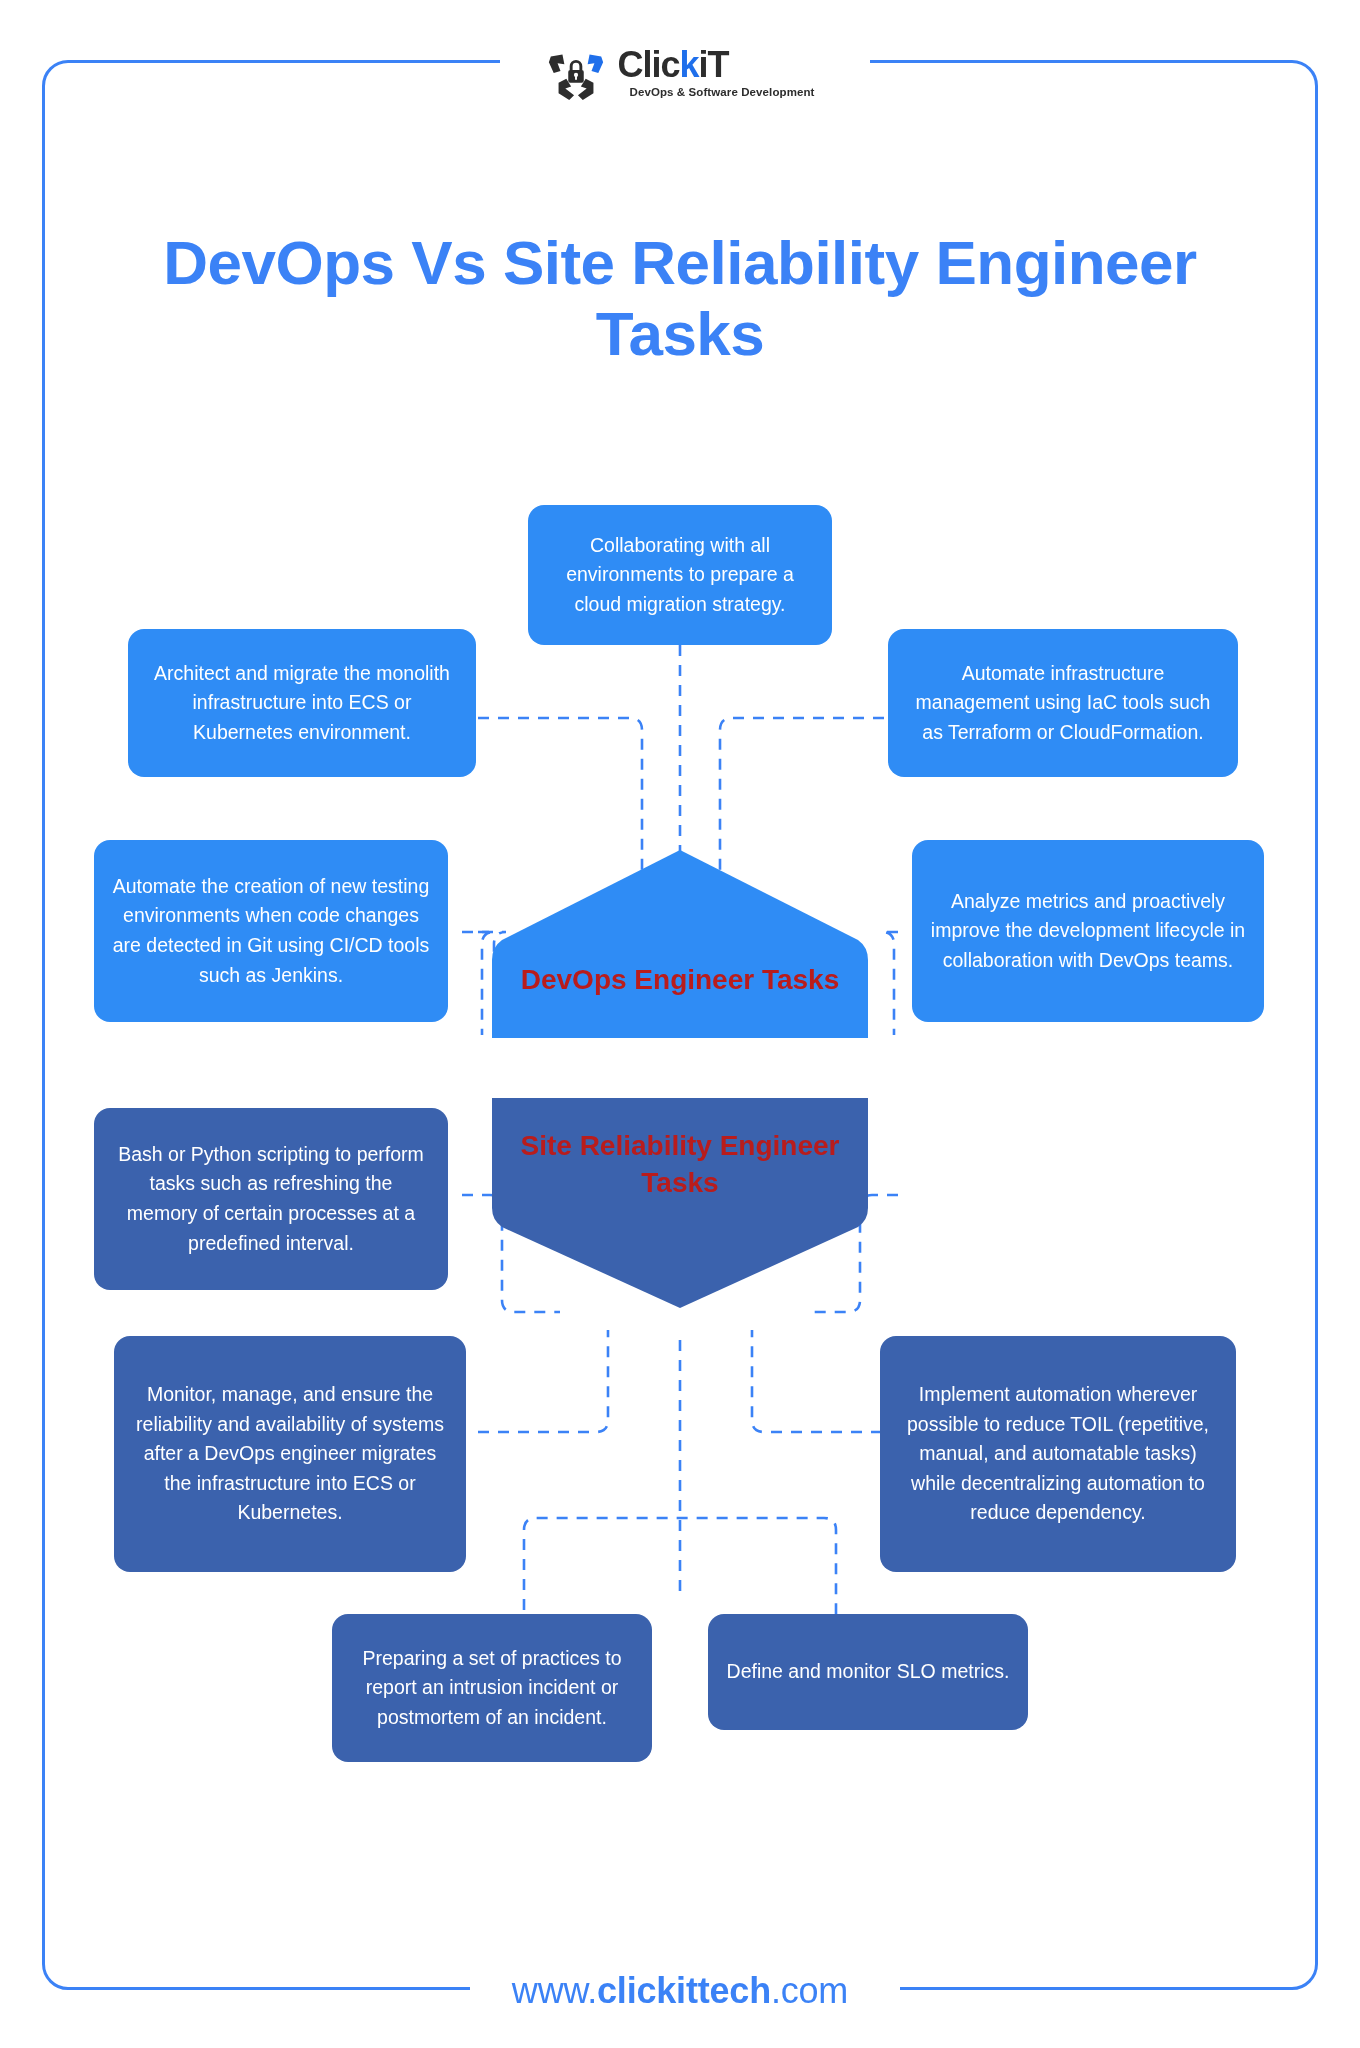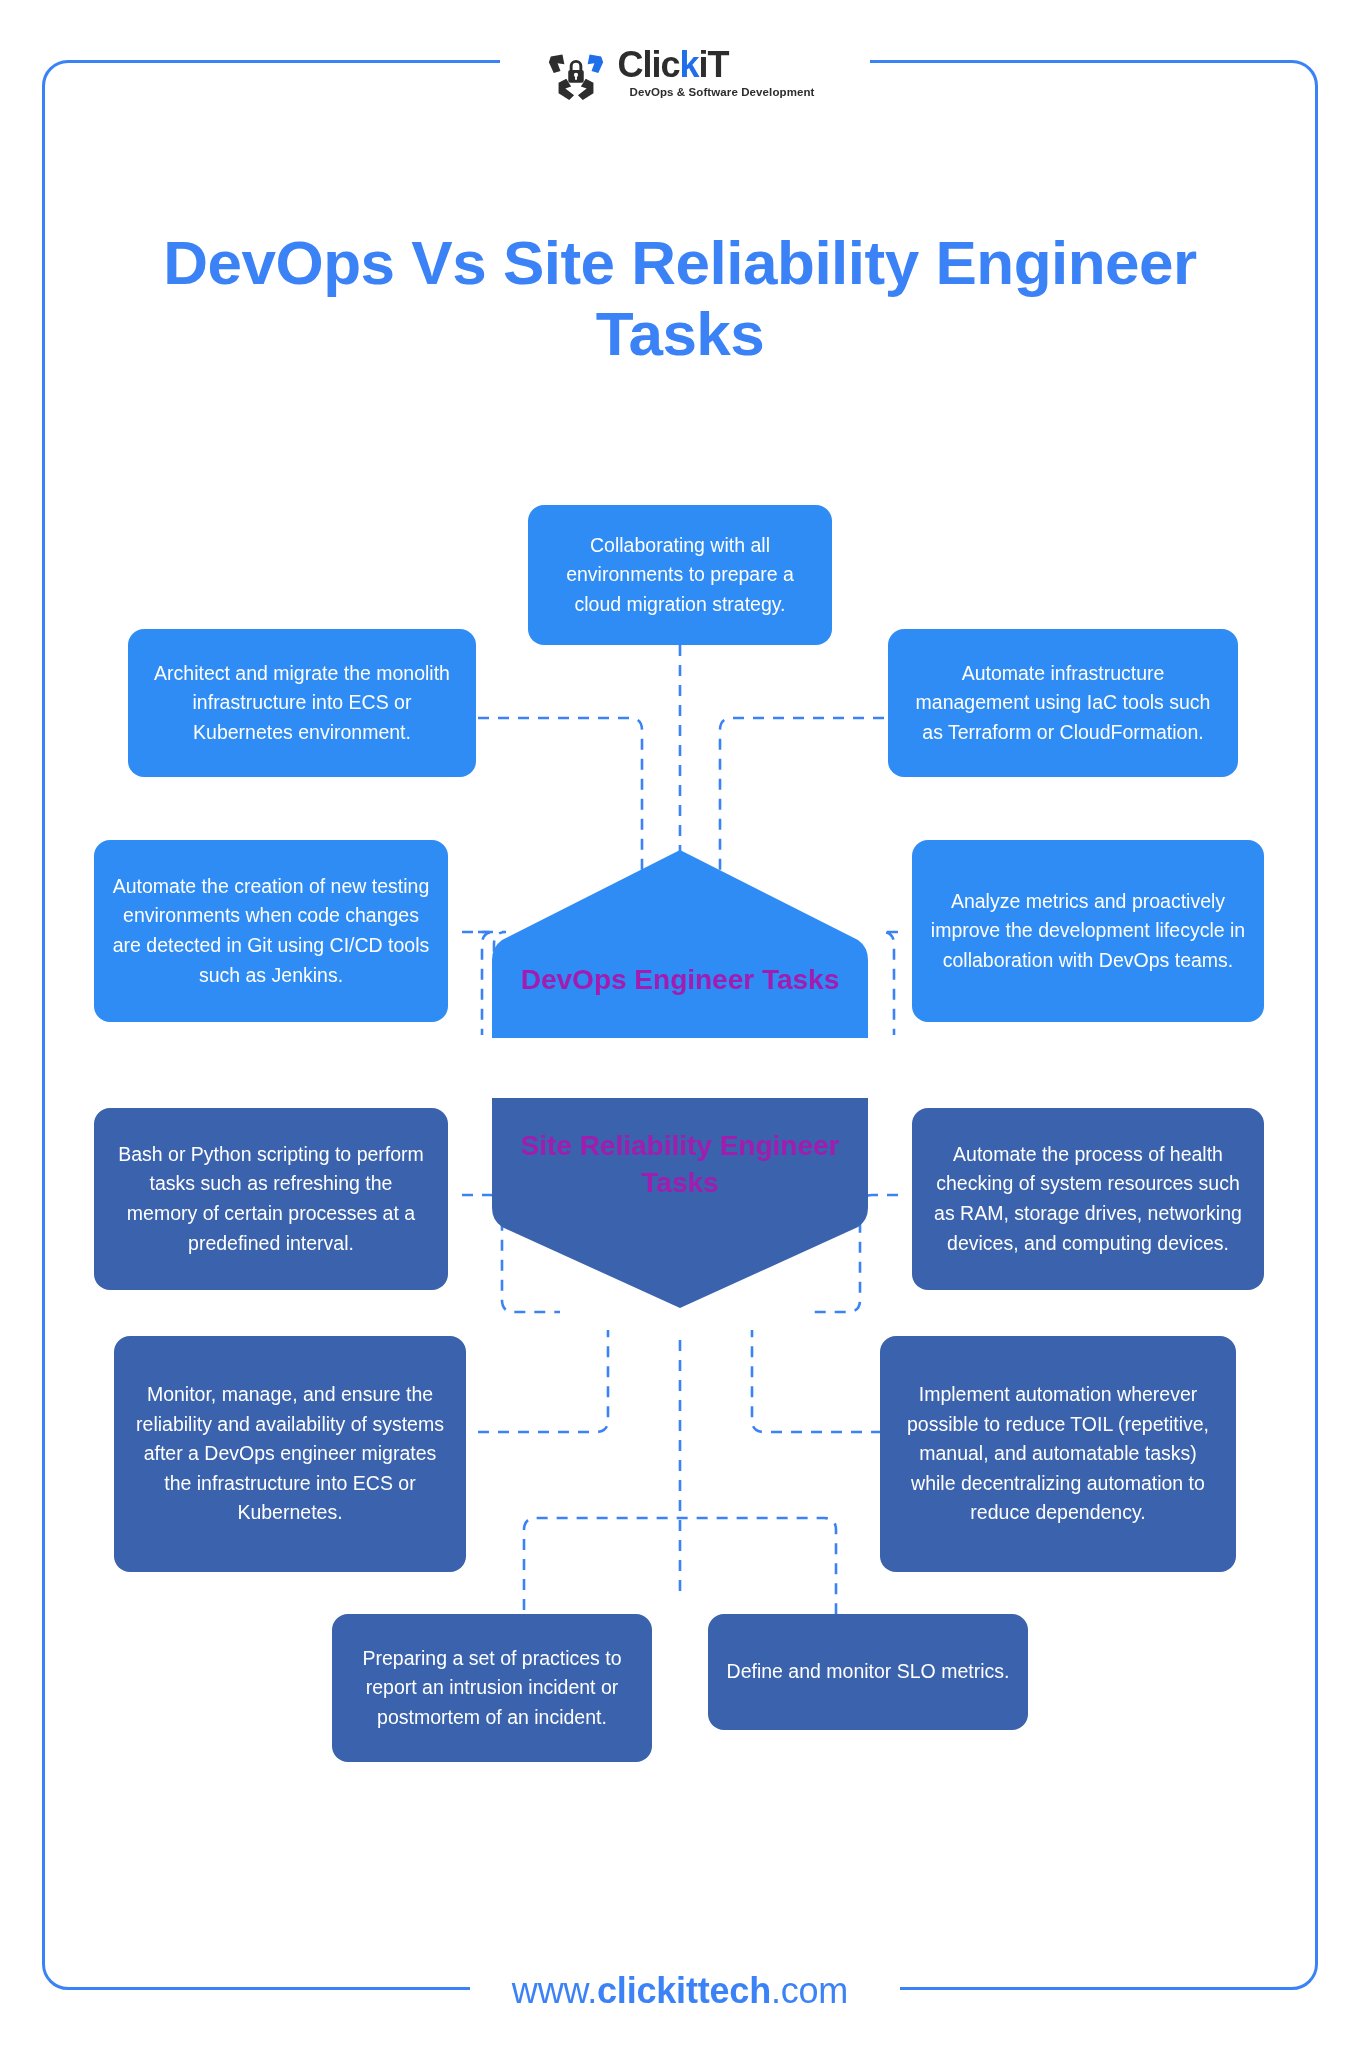--- a/index.html
+++ b/index.html
@@ -132,7 +132,7 @@
     align-items: center;
     justify-content: center;
     text-align: center;
-    color: #a21caf;
+    color: #b91c1c;
     font-size: 28px;
     font-weight: 700;
     line-height: 1.32;

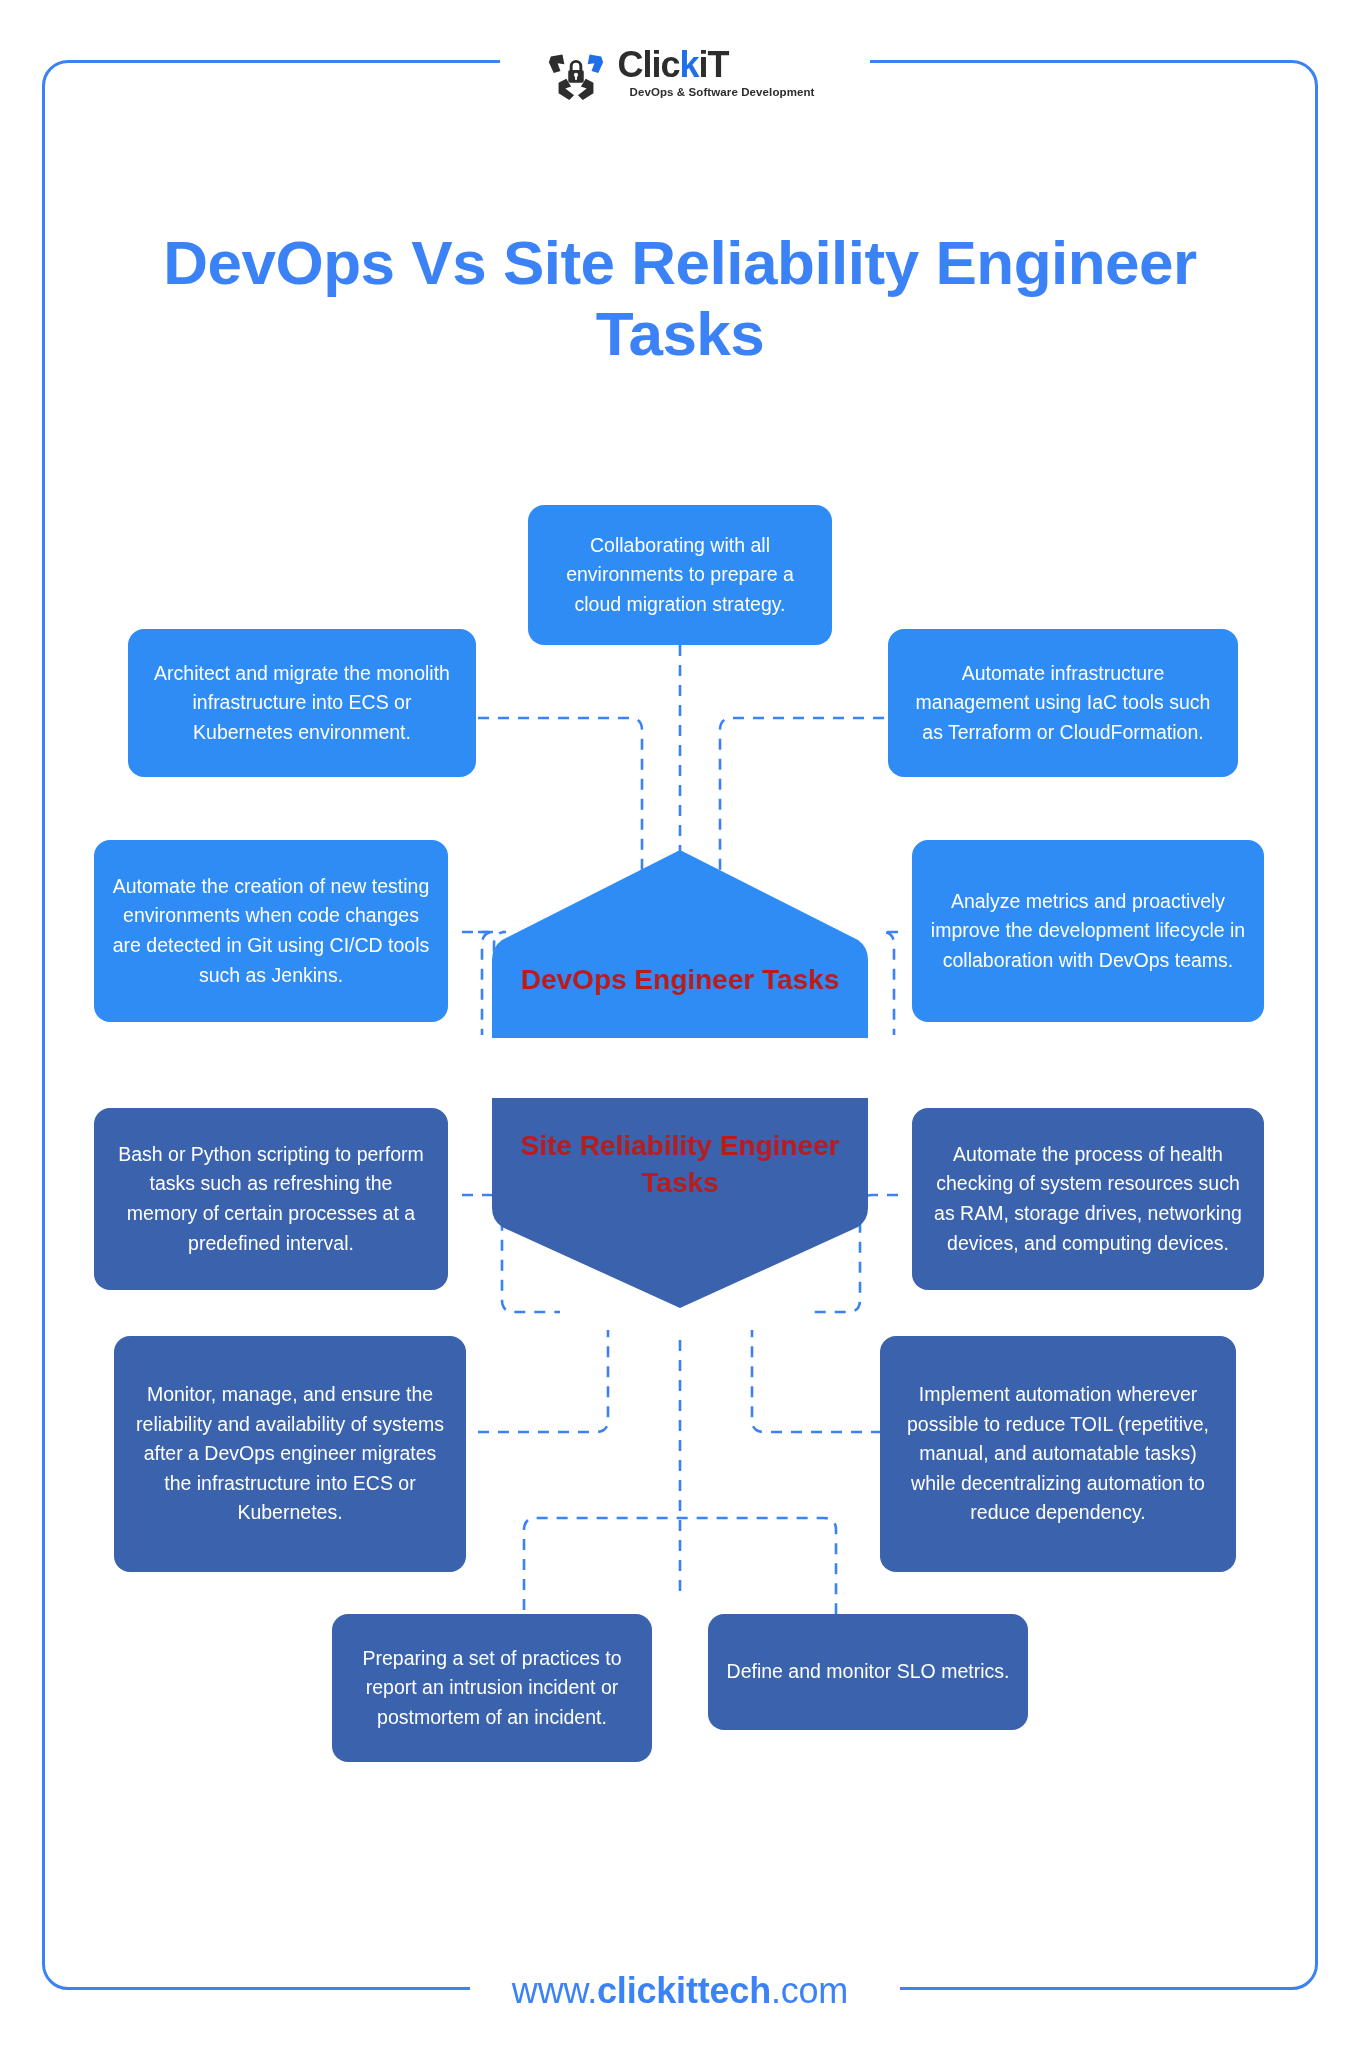--- a/index.html
+++ b/index.html
@@ -251,7 +251,6 @@
 
   <div class="box sre" style="left:94px; top:1108px; width:354px; height:182px;">Bash or Python scripting to perform tasks such as refreshing the memory of certain processes at a predefined interval.</div>
 
-  <div class="box sre" style="left:912px; top:1108px; width:352px; height:182px;">Automate the process of health checking of system resources such as RAM, storage drives, networking devices, and computing devices.</div>
 
   <div class="box sre" style="left:114px; top:1336px; width:352px; height:236px;">Monitor, manage, and ensure the reliability and availability of systems after a DevOps engineer migrates the infrastructure into ECS or Kubernetes.</div>
 

